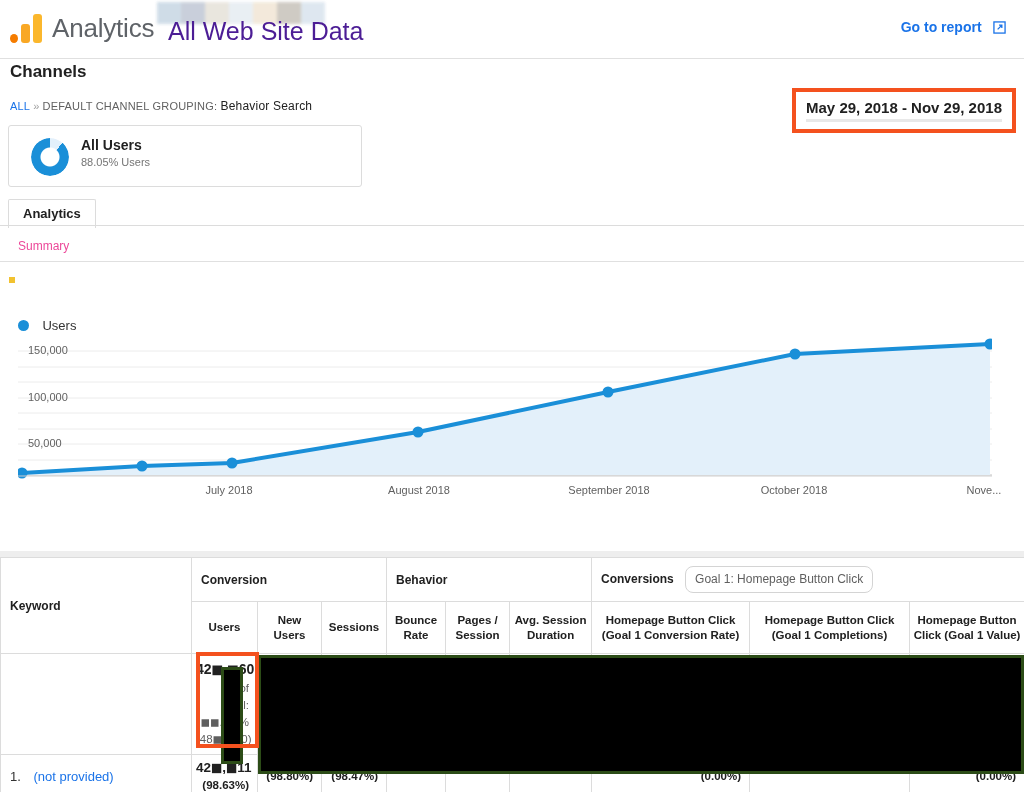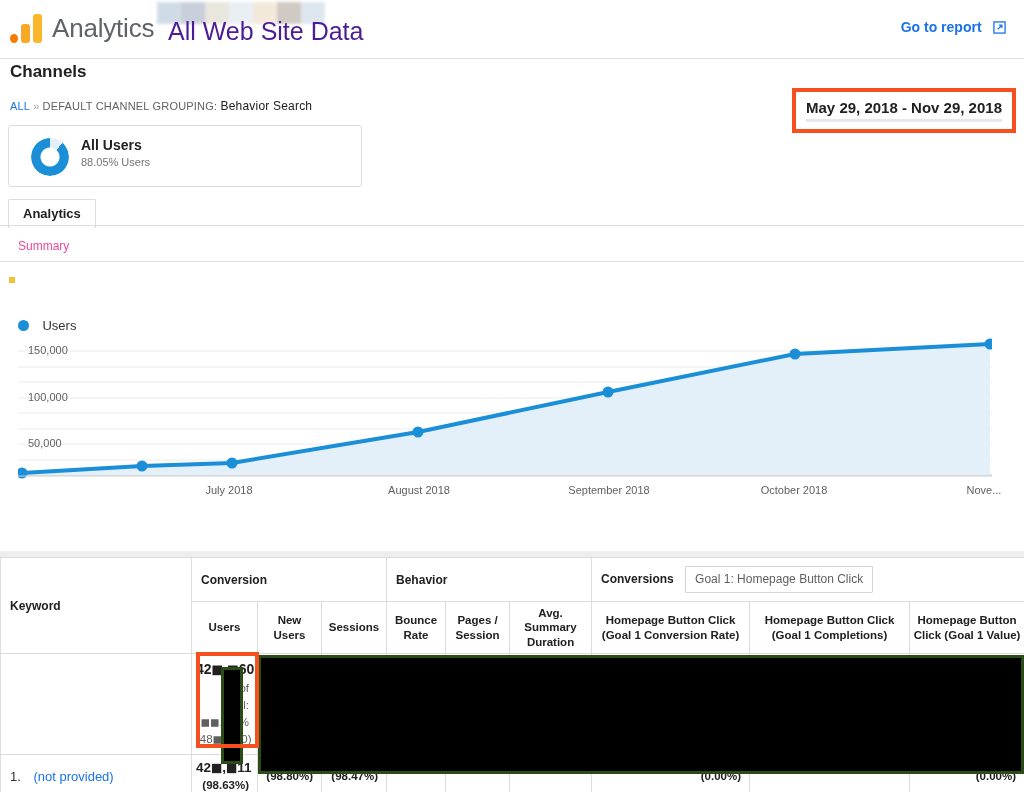--- a/index.html
+++ b/index.html
@@ -167,7 +167,7 @@
   }
   .goal-select {
     display: inline-block; margin-left: 8px; padding: 5px 9px 6px 9px;
-    border: 1px solid #d4d4d4; border-radius: 1px; background: #fff;
+    border: 1px solid #d4d4d4; border-radius: 8px; background: #fff;
     font-size: 12px; font-weight: normal; color: #5f5f5f; cursor: pointer;
     vertical-align: middle;
   }

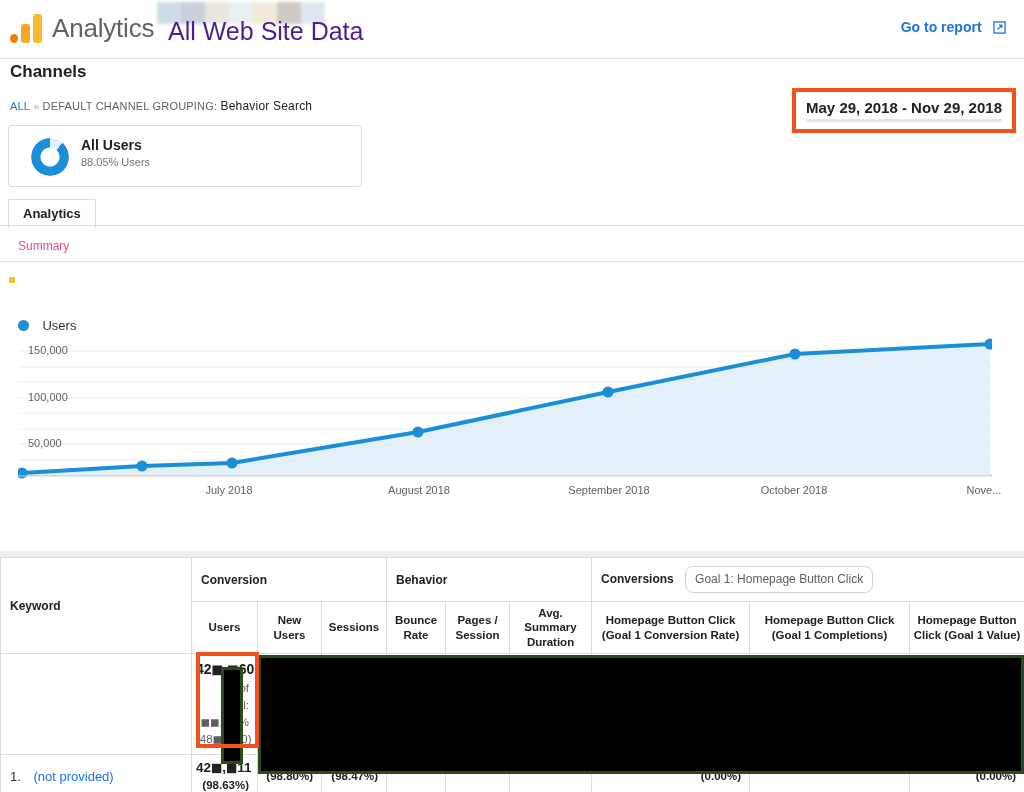--- a/index.html
+++ b/index.html
@@ -347,7 +347,7 @@
       <th class="sub">Sessions</th>
       <th class="sub">Bounce Rate</th>
       <th class="sub">Pages / Session</th>
-      <th class="sub">Avg. Summary Duration</th>
+      <th class="sub">Avg. Session Duration</th>
       <th class="sub">Homepage Button Click (Goal 1 Conversion Rate)</th>
       <th class="sub">Homepage Button Click (Goal 1 Completions)</th>
       <th class="sub">Homepage Button Click (Goal 1 Value)</th>

